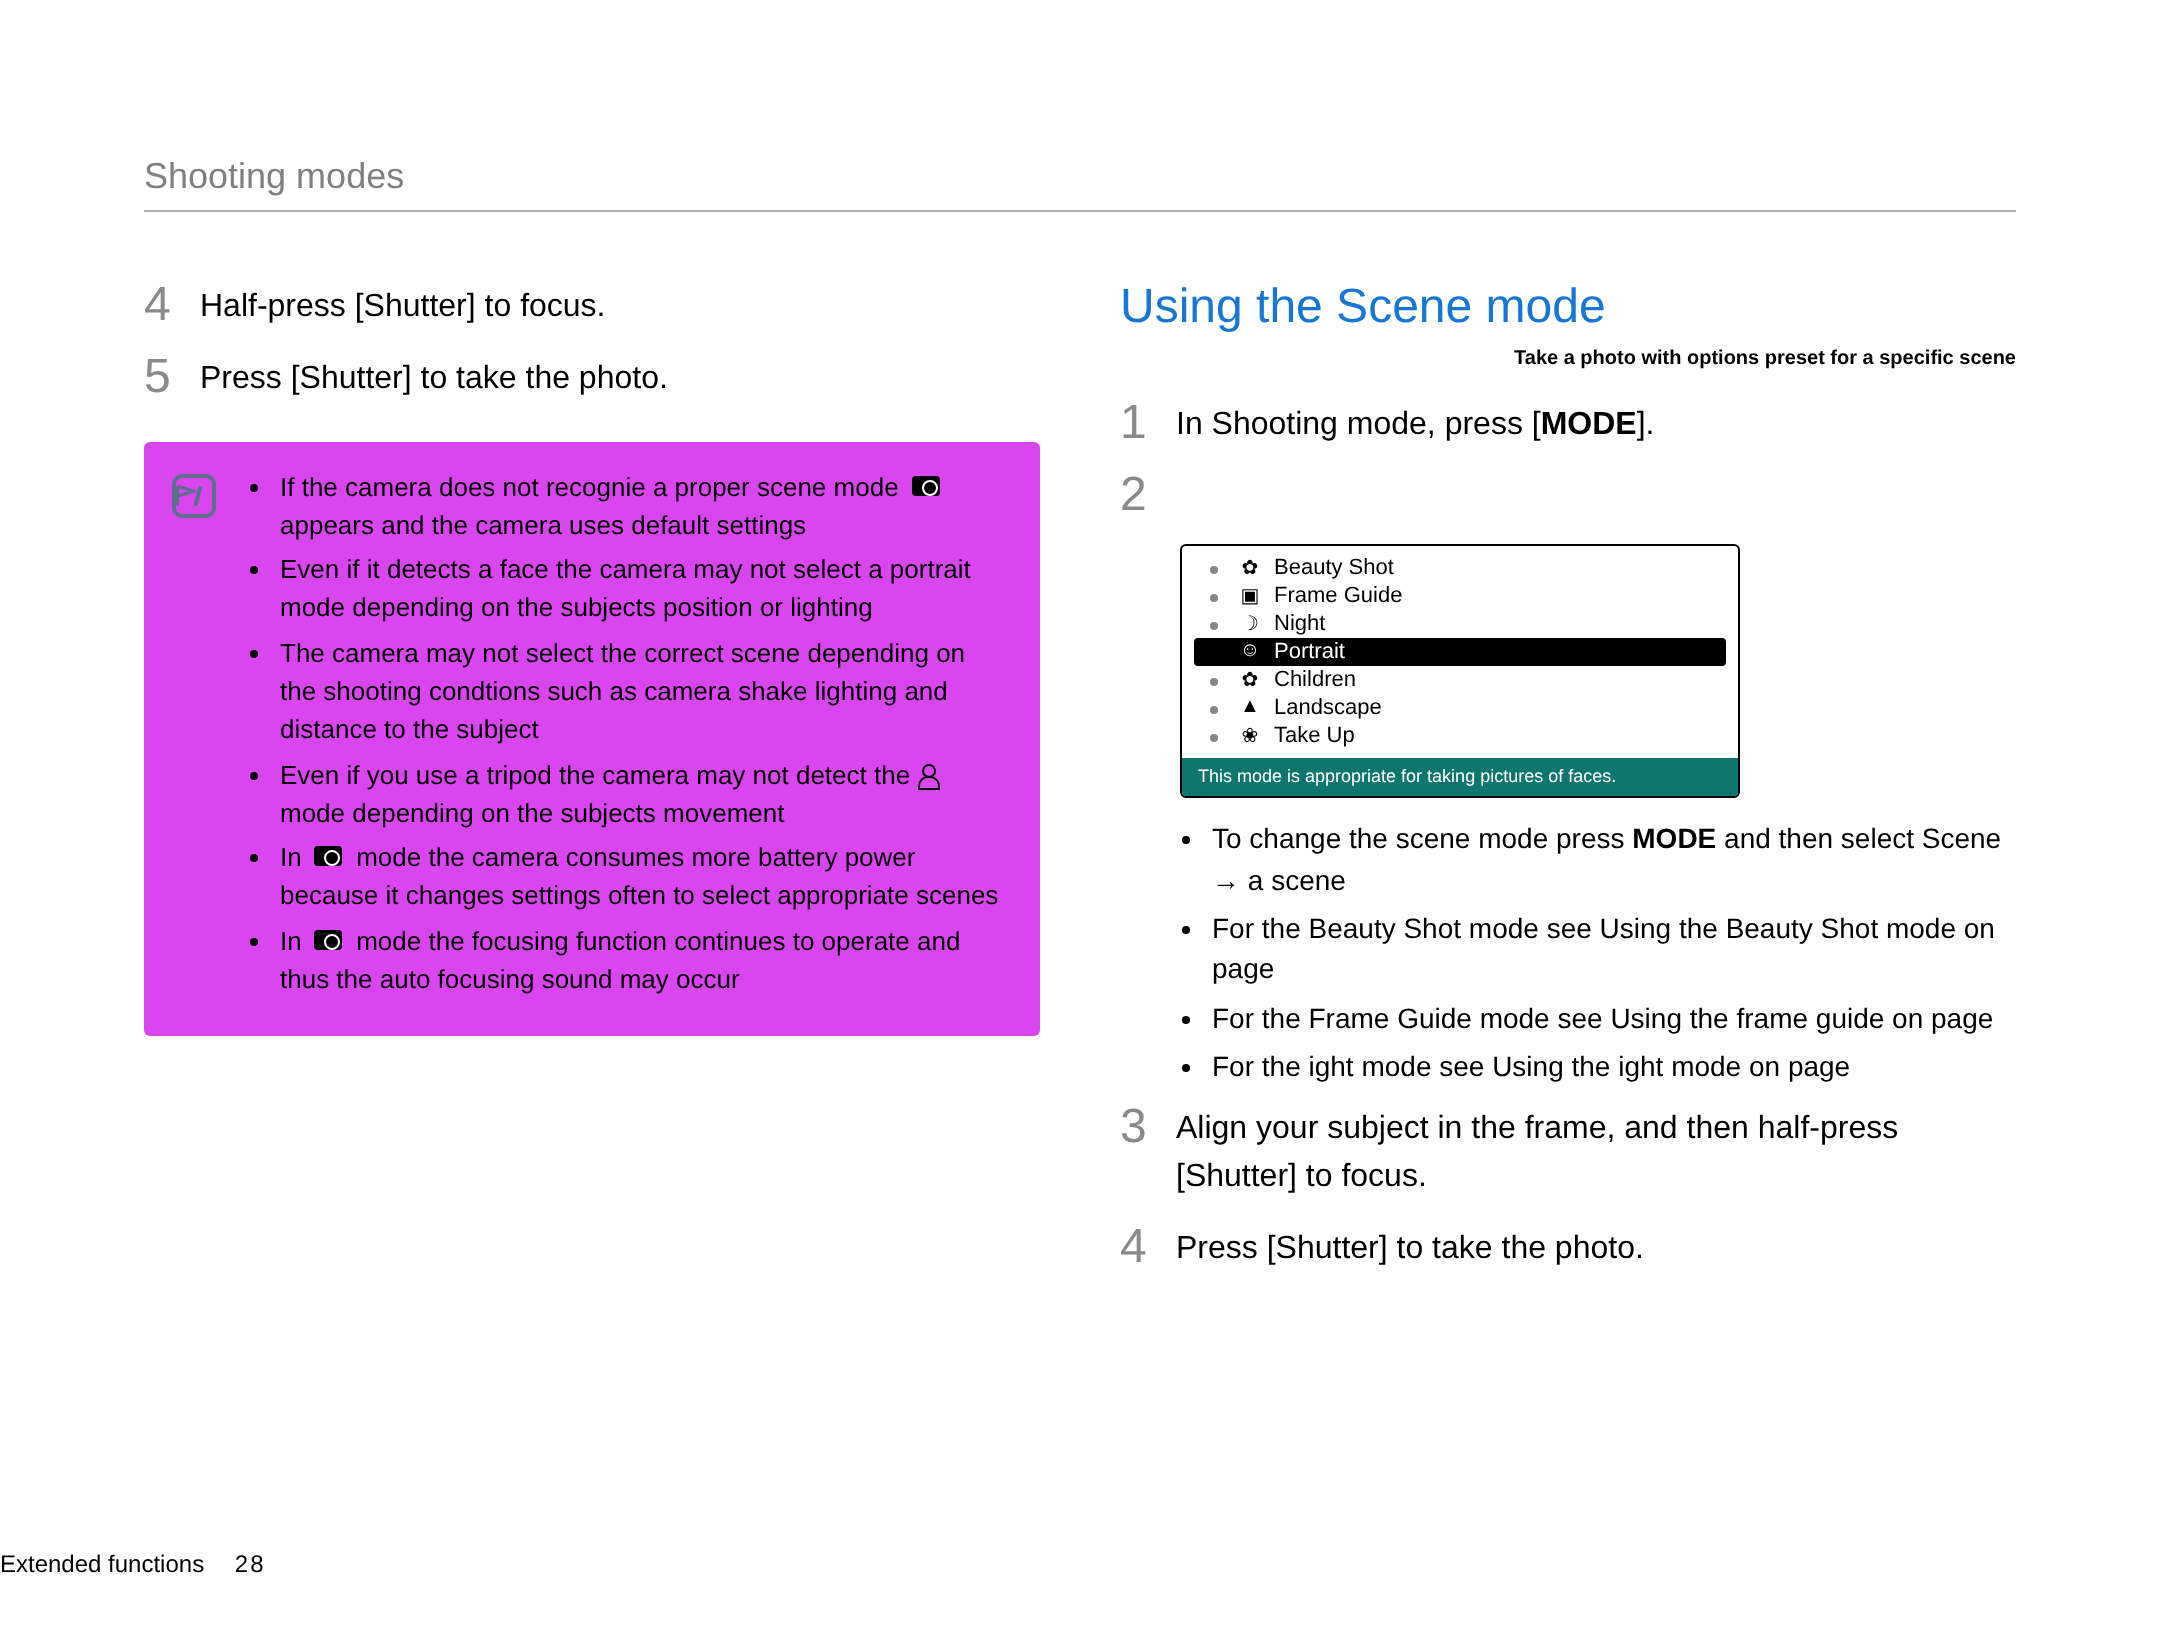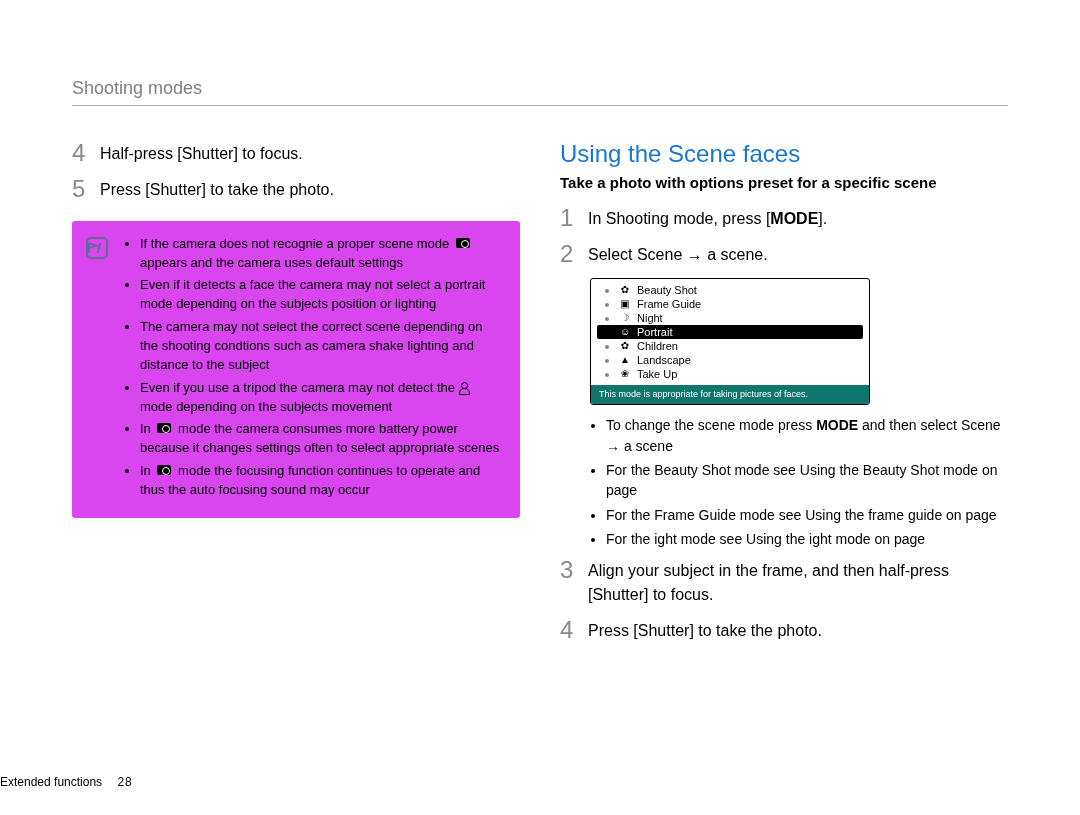--- a/index.html
+++ b/index.html
@@ -204,7 +204,7 @@
     </div>
 
     <div class="col">
-      <div class="section-title">Using the Scene faces</div>
+      <div class="section-title">Using the Scene mode</div>
       <div class="section-sub">Take a photo with options preset for a specific scene</div>
 
       <div class="step">

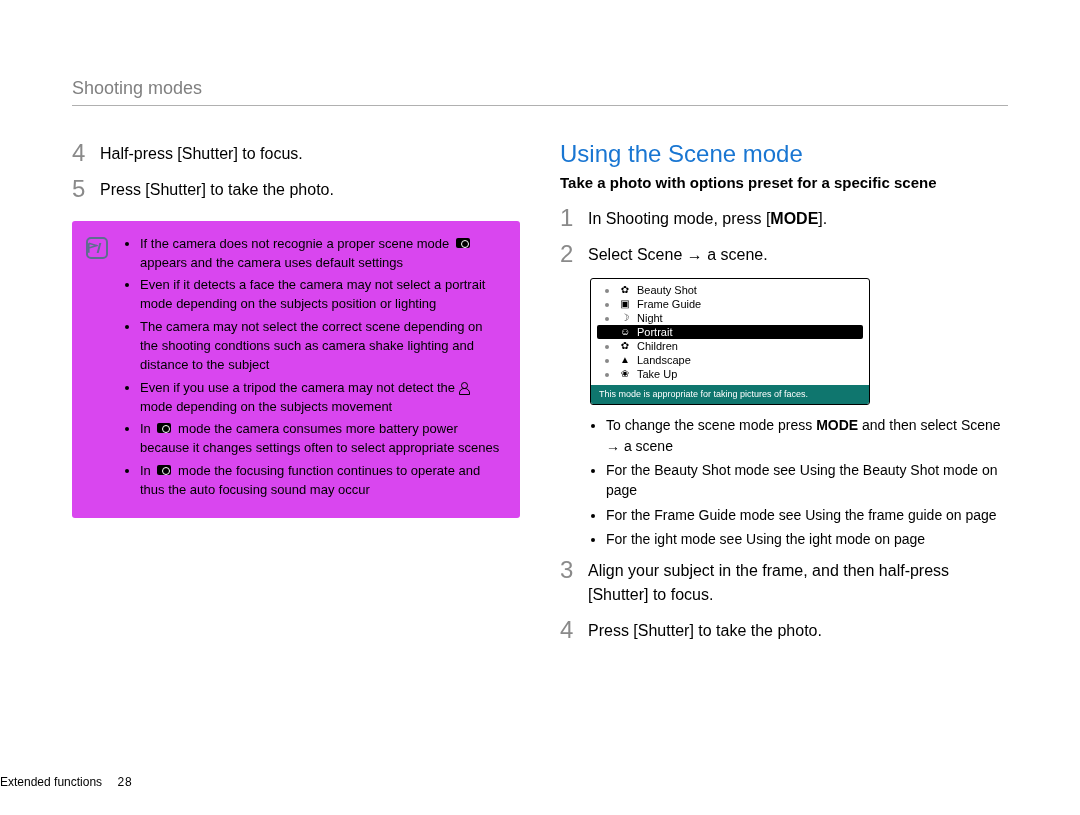--- a/index.html
+++ b/index.html
@@ -98,9 +98,10 @@
     margin-bottom: 6px;
   }
   .section-sub {
-    font-size: 15px;
+    font-size: 10px;
     font-weight: 700;
     margin-bottom: 14px;
+    text-align: right;
   }
   
   .scene-box {

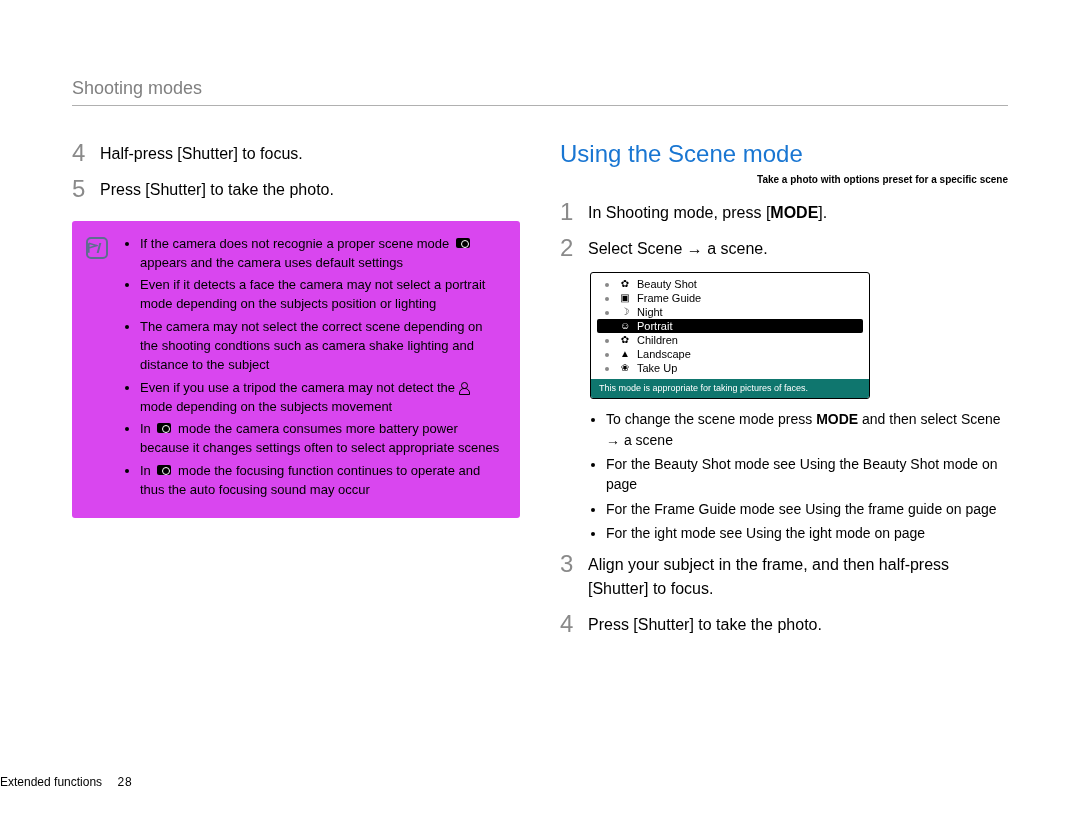--- a/index.html
+++ b/index.html
@@ -217,7 +217,6 @@
 
       <div class="step" style="margin-bottom:2px">
         <div class="step-num">2</div>
-        <div class="step-body">Select Scene → a scene.</div>
       </div>
 
       <div class="scene-box">

